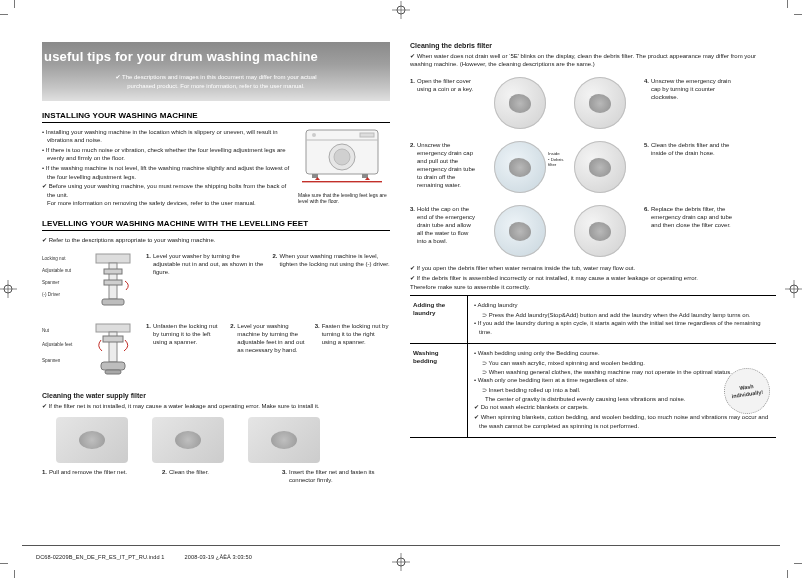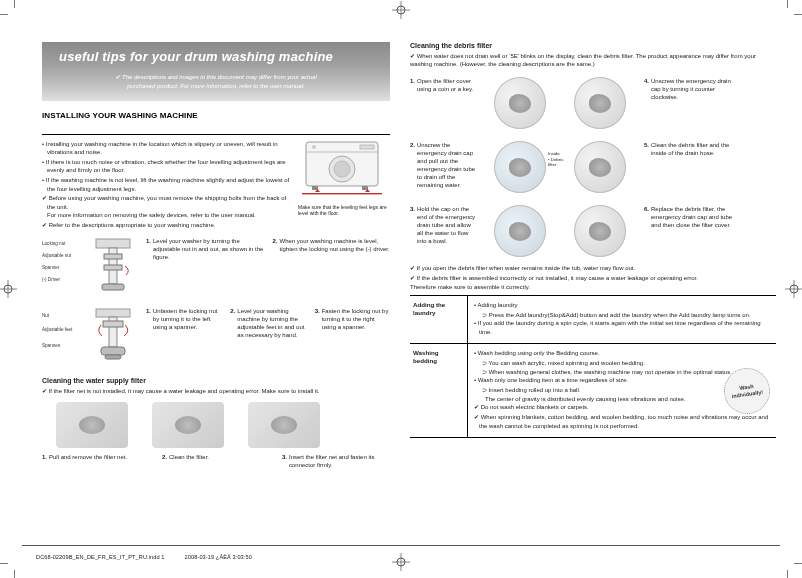--- a/index.html
+++ b/index.html
@@ -15,7 +15,7 @@
   .col-right { position:absolute; left:410px; top:40px; width:366px; }
   
   .banner { background:linear-gradient(180deg,#8a8a8a 0%,#9f9f9f 38%,#c6c6c6 78%,#e0e0e0 100%);
-            padding:7px 17px 9px; margin-bottom:10px;font-style:italic; }
+            padding:7px 2px 9px; margin-bottom:10px; }
   .banner-title { color:#fff; font-weight:bold; font-size:13px; letter-spacing:.2px; }
   .banner-note  { color:#fff; font-size:6px; line-height:1.55; text-align:center; margin-top:9px;
                   white-space:pre-line; }

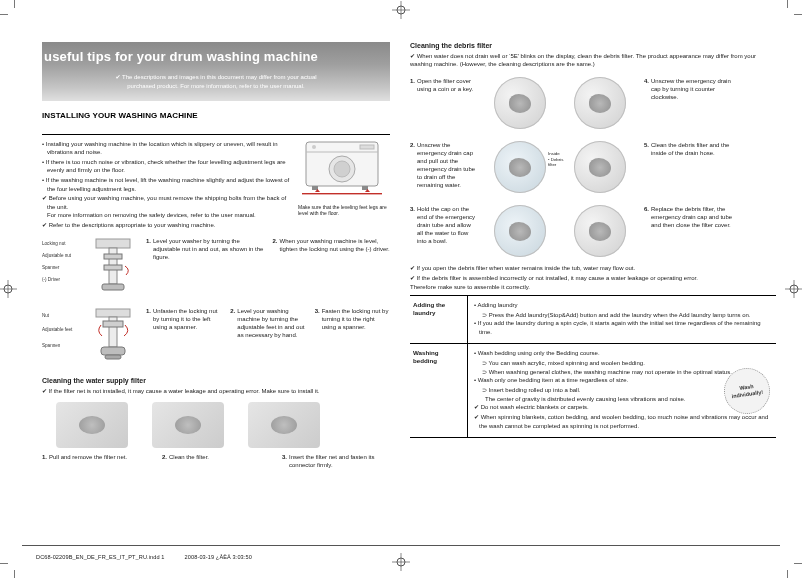--- a/index.html
+++ b/index.html
@@ -21,7 +21,7 @@
                   white-space:pre-line; }
   
   .h1 { font-size:8px; font-weight:bold; color:#000; border-bottom:1.4px solid #000;
-        padding-bottom:14px; margin:10px 0 5px; letter-spacing:.1px; }
+        padding-bottom:2px; margin:10px 0 5px; letter-spacing:.1px; }
   .sub-h { font-size:7px; font-weight:bold; margin:2px 0 3px; }
   .body { font-size:6px; line-height:1.4; color:#222; }
   .hang { padding-left:5px; text-indent:-5px; margin-bottom:1.5px; }

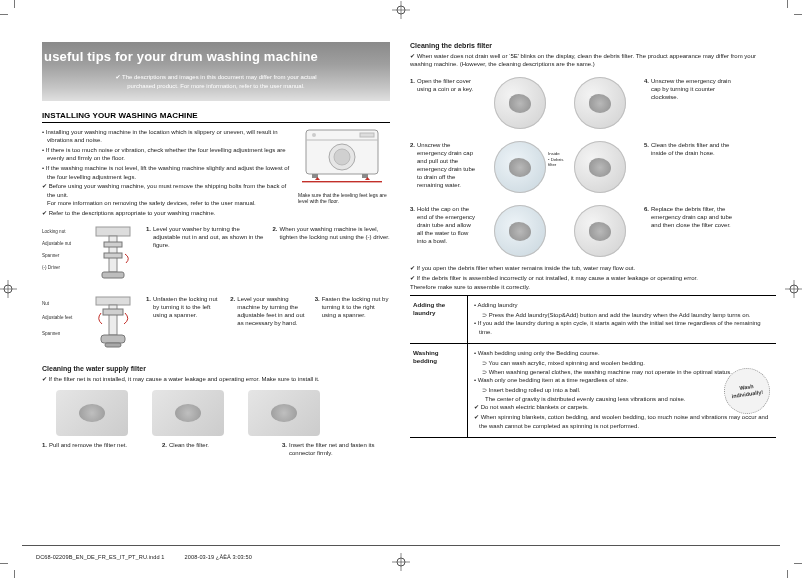--- a/index.html
+++ b/index.html
@@ -154,6 +154,7 @@
     </div>
 
     <div>
+      <div class="h1">LEVELLING YOUR WASHING MACHINE WITH THE LEVELLING FEET</div>
       <div class="body">✔ Refer to the descriptions appropriate to your washing machine.</div>
 
       <div class="lev-block">

